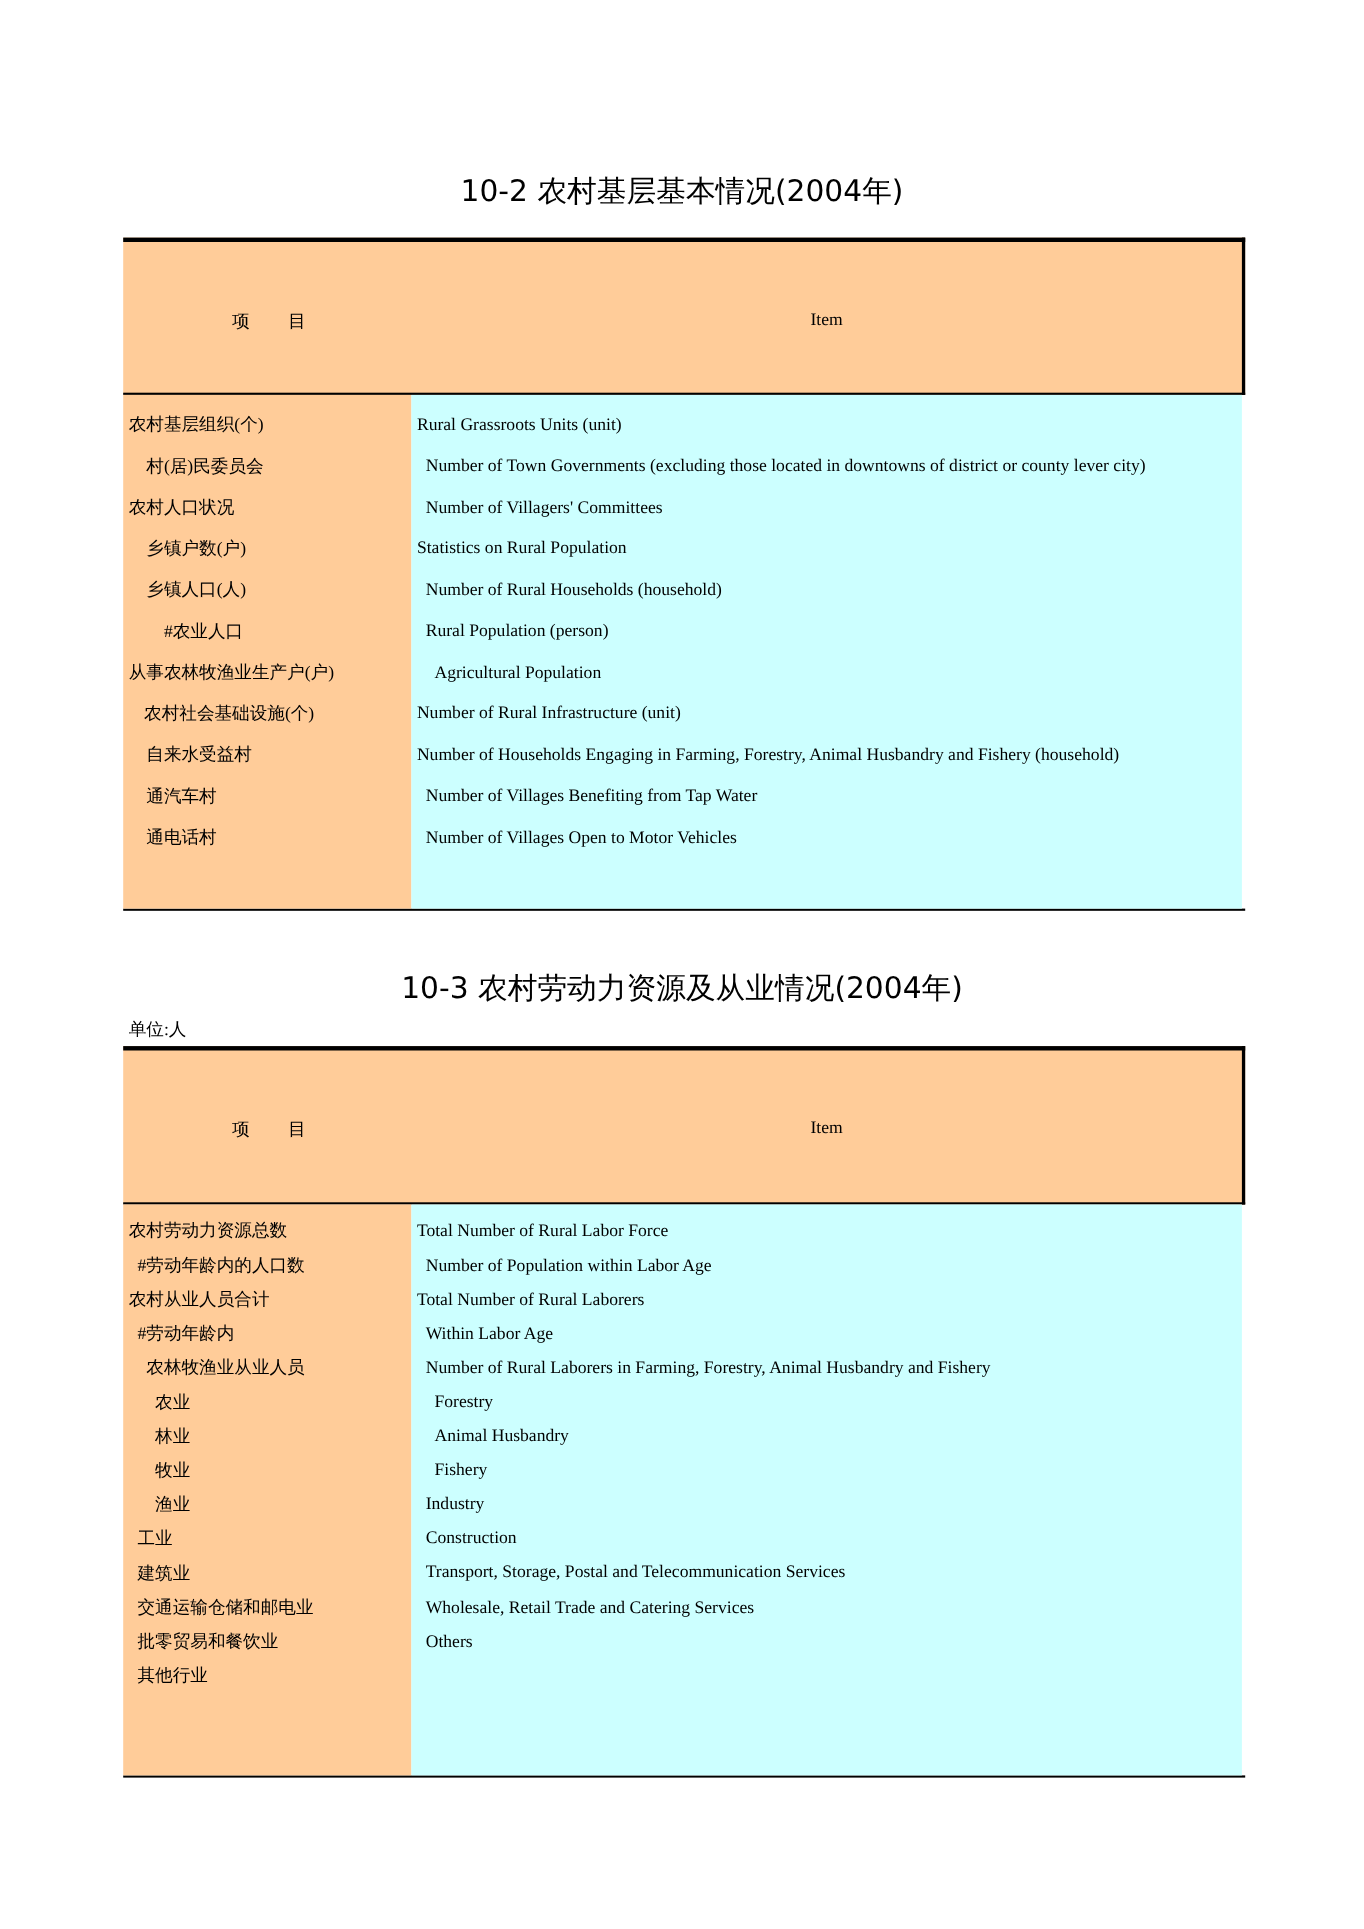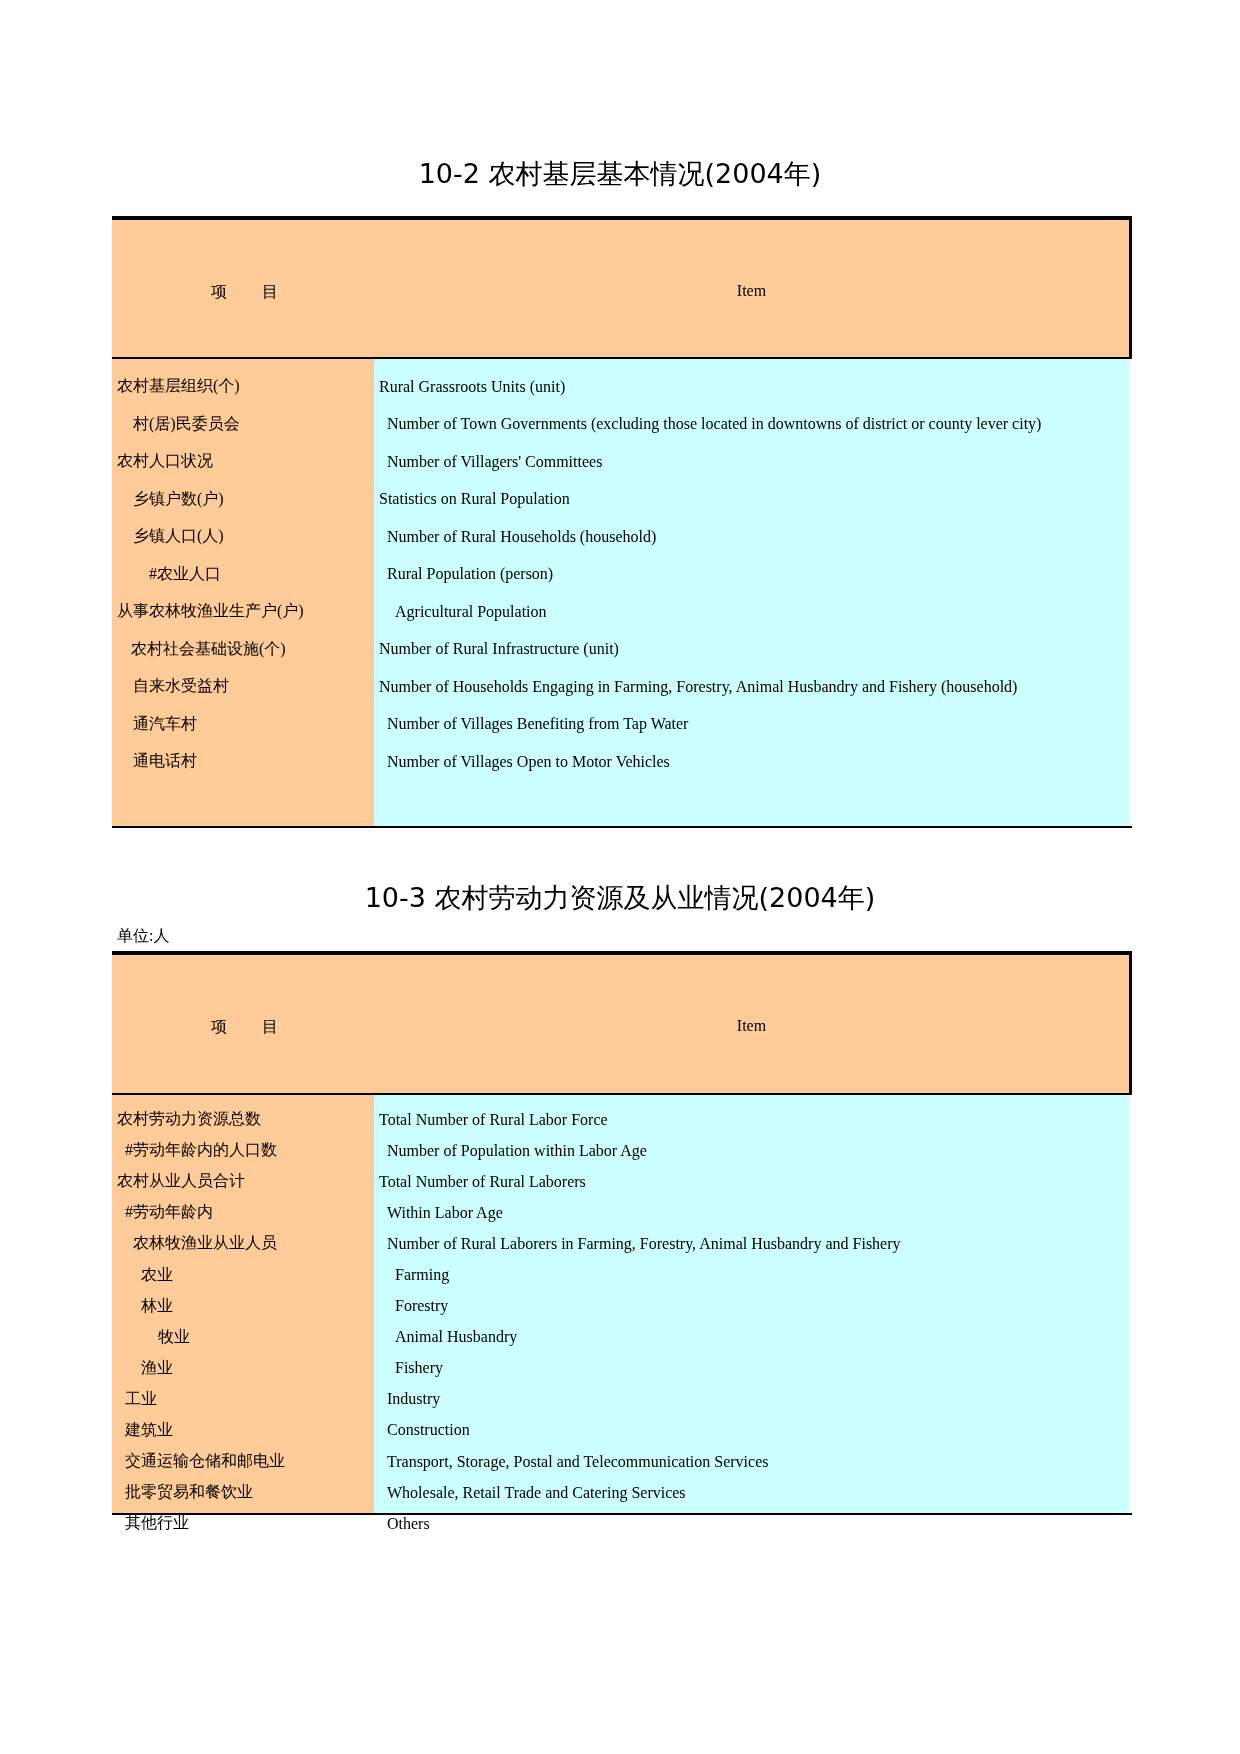--- a/index.html
+++ b/index.html
@@ -73,7 +73,7 @@
     </div>
     <div class="en" style="top:62px;">Item</div>
   </div>
-  <div class="tbody" style="height:420px;">
+  <div class="tbody" style="height:521px;">
     <div class="col-cn" id="t2-cn" style="padding-top:9px;">
         <div class="row" style="height: 31.1px; padding-left: 5px;">农村劳动力资源总数</div>
         <div class="row" style="height: 31.1px; padding-left: 13px;">#劳动年龄内的人口数</div>

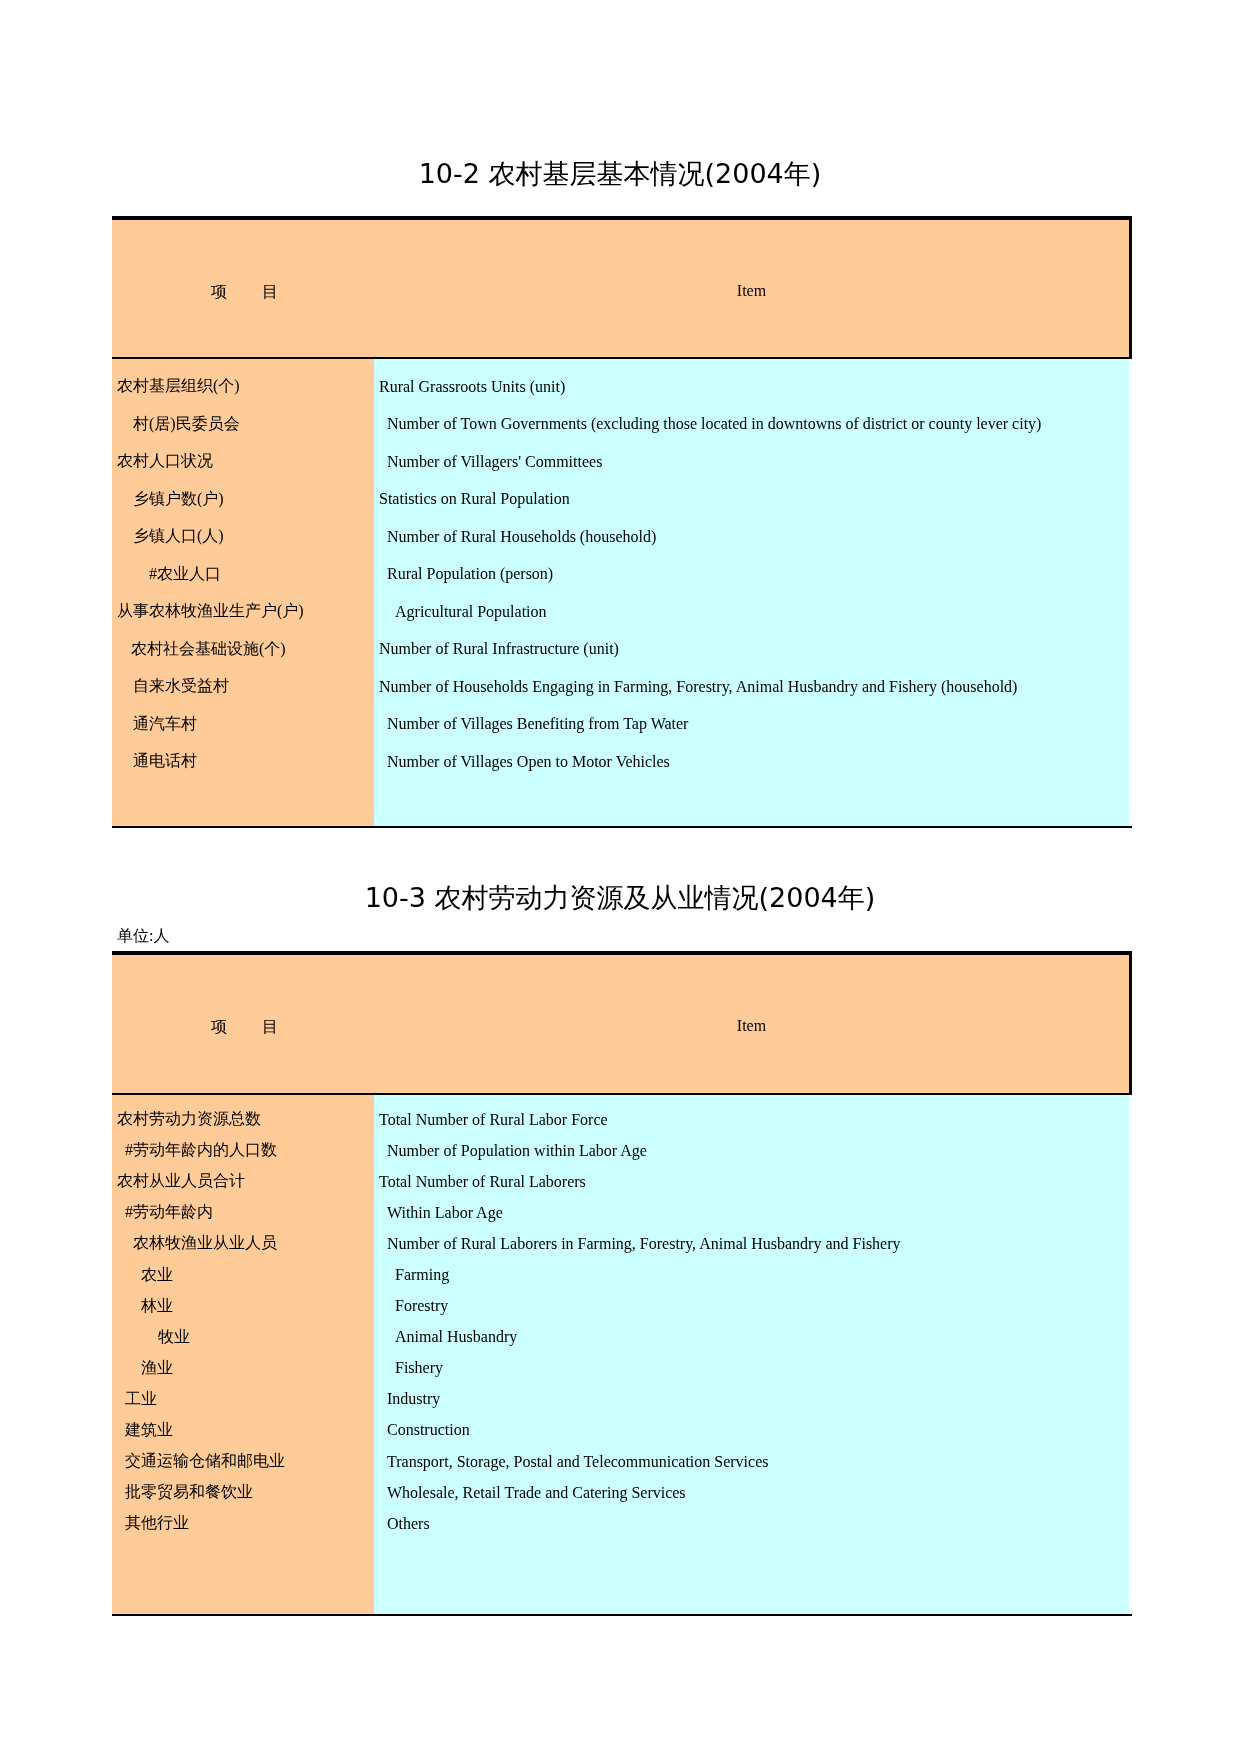--- a/index.html
+++ b/index.html
@@ -96,7 +96,6 @@
         <div class="row" style="height: 31.1px; padding-left: 5px;">Total Number of Rural Laborers</div>
         <div class="row" style="height: 31.1px; padding-left: 13px;">Within Labor Age</div>
         <div class="row" style="height: 31.1px; padding-left: 13px;">Number of Rural Laborers in Farming, Forestry, Animal Husbandry and Fishery</div>
-        <div class="row" style="height: 31.1px; padding-left: 21px;">Farming</div>
         <div class="row" style="height: 31.1px; padding-left: 21px;">Forestry</div>
         <div class="row" style="height: 31.1px; padding-left: 21px;">Animal Husbandry</div>
         <div class="row" style="height: 31.1px; padding-left: 21px;">Fishery</div>

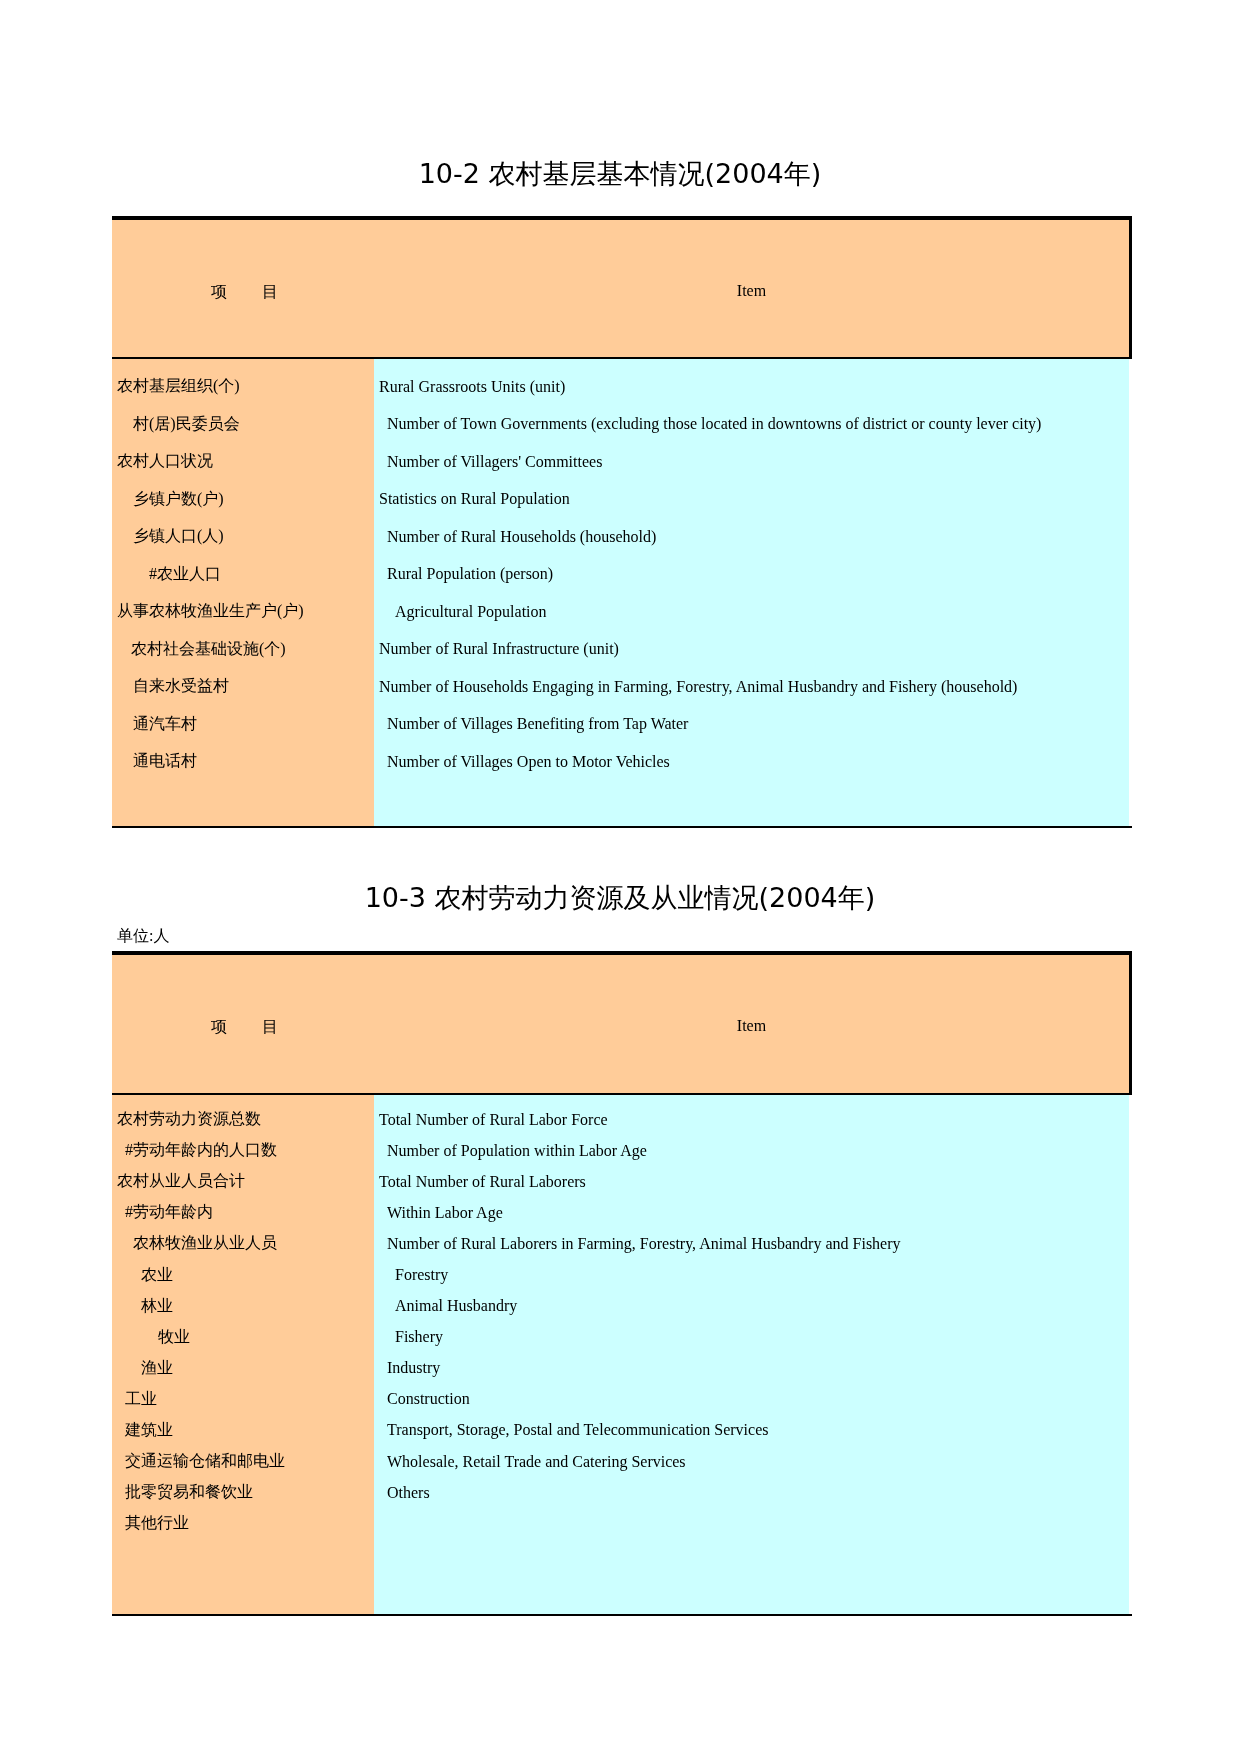--- a/index.html
+++ b/index.html
@@ -82,7 +82,7 @@
         <div class="row" style="height: 31.1px; padding-left: 21px;">农林牧渔业从业人员</div>
         <div class="row" style="height: 31.1px; padding-left: 29px;">农业</div>
         <div class="row" style="height: 31.1px; padding-left: 29px;">林业</div>
-        <div class="row" style="height: 31.1px; padding-left: 46px;">牧业</div>
+        <div class="row" style="height: 31.1px; padding-left: 29px;">牧业</div>
         <div class="row" style="height: 31.1px; padding-left: 29px;">渔业</div>
         <div class="row" style="height: 31.1px; padding-left: 13px;">工业</div>
         <div class="row" style="height: 31.1px; padding-left: 13px;">建筑业</div>

